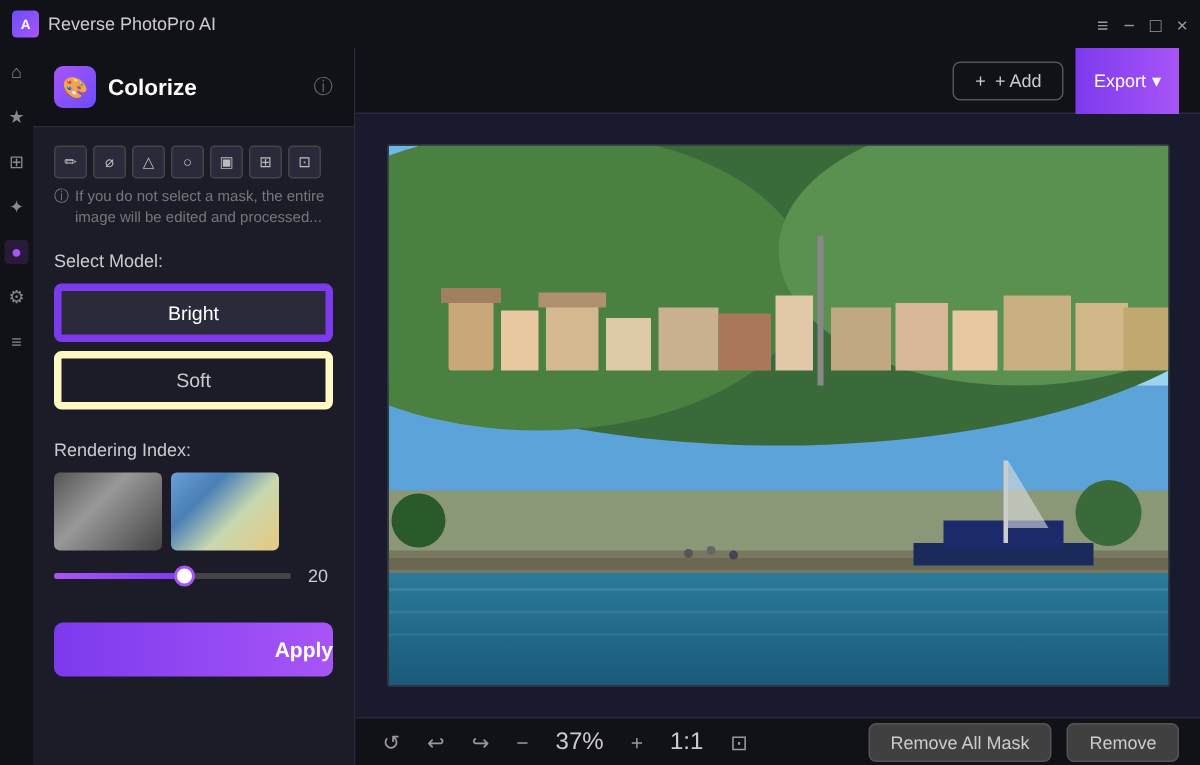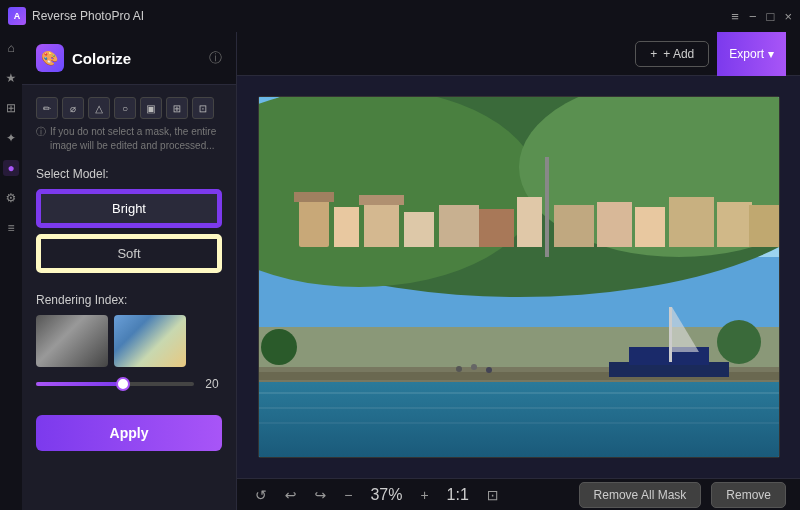--- a/index.html
+++ b/index.html
@@ -262,6 +262,7 @@
       font-weight: 600;
       cursor: pointer;
       margin-top: 8px;
+      text-align: right;
     }
 
     

